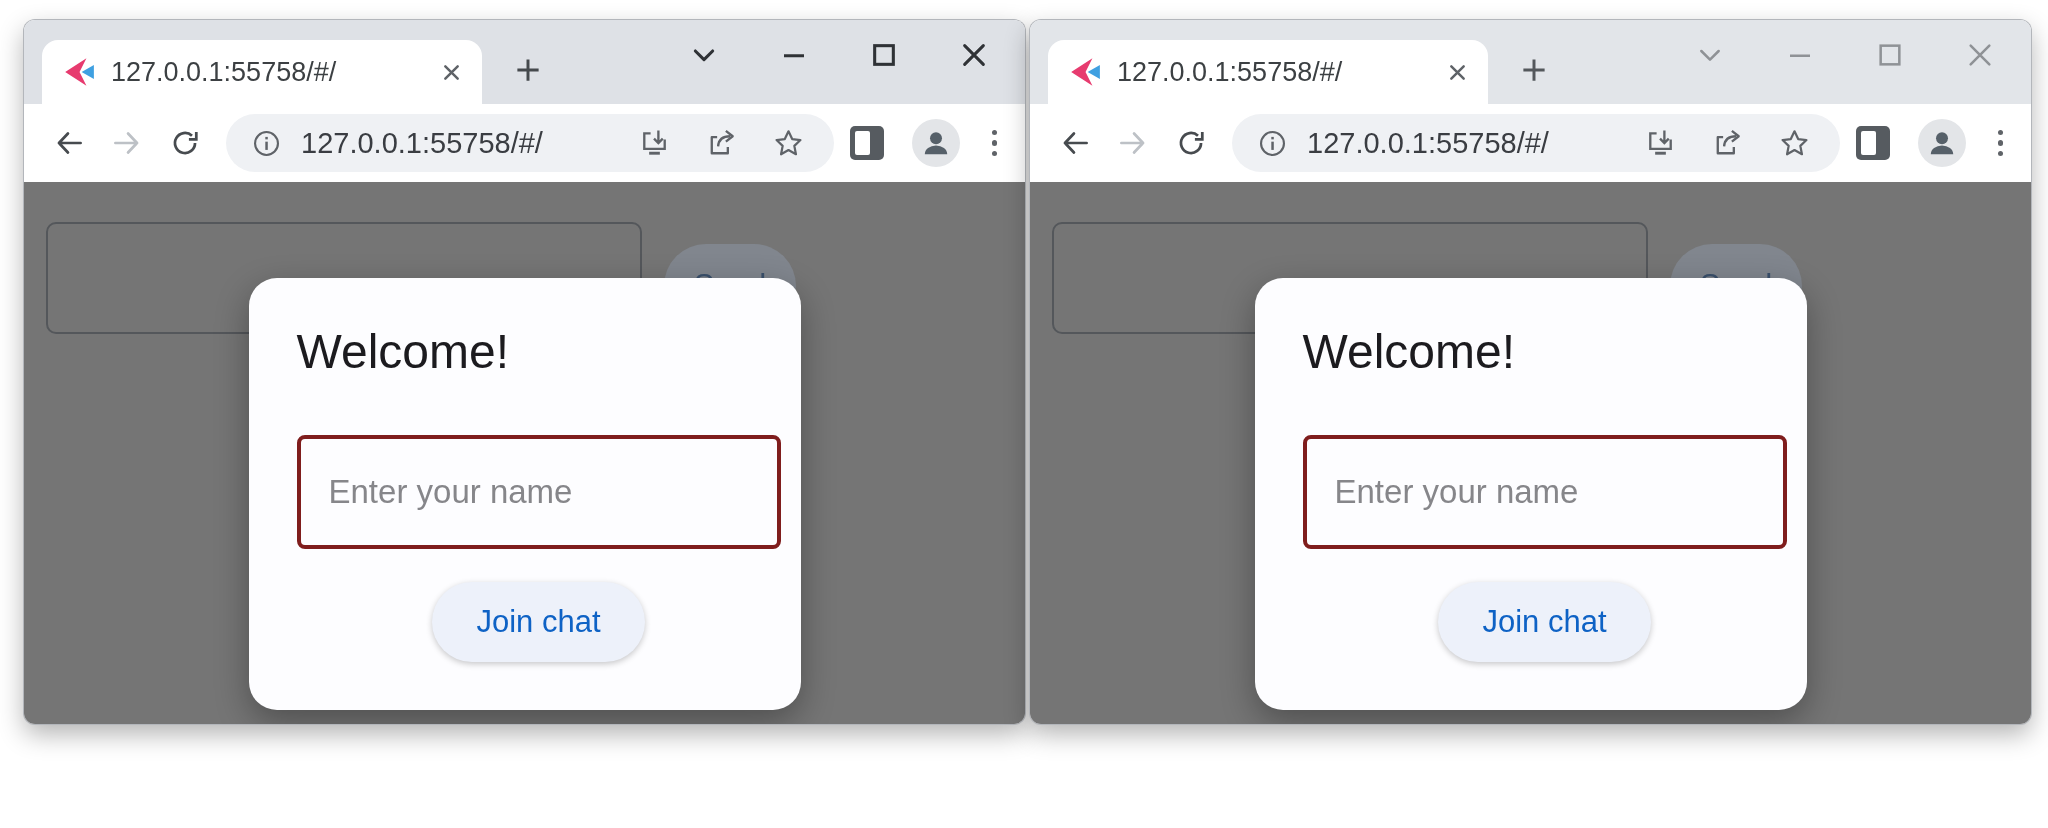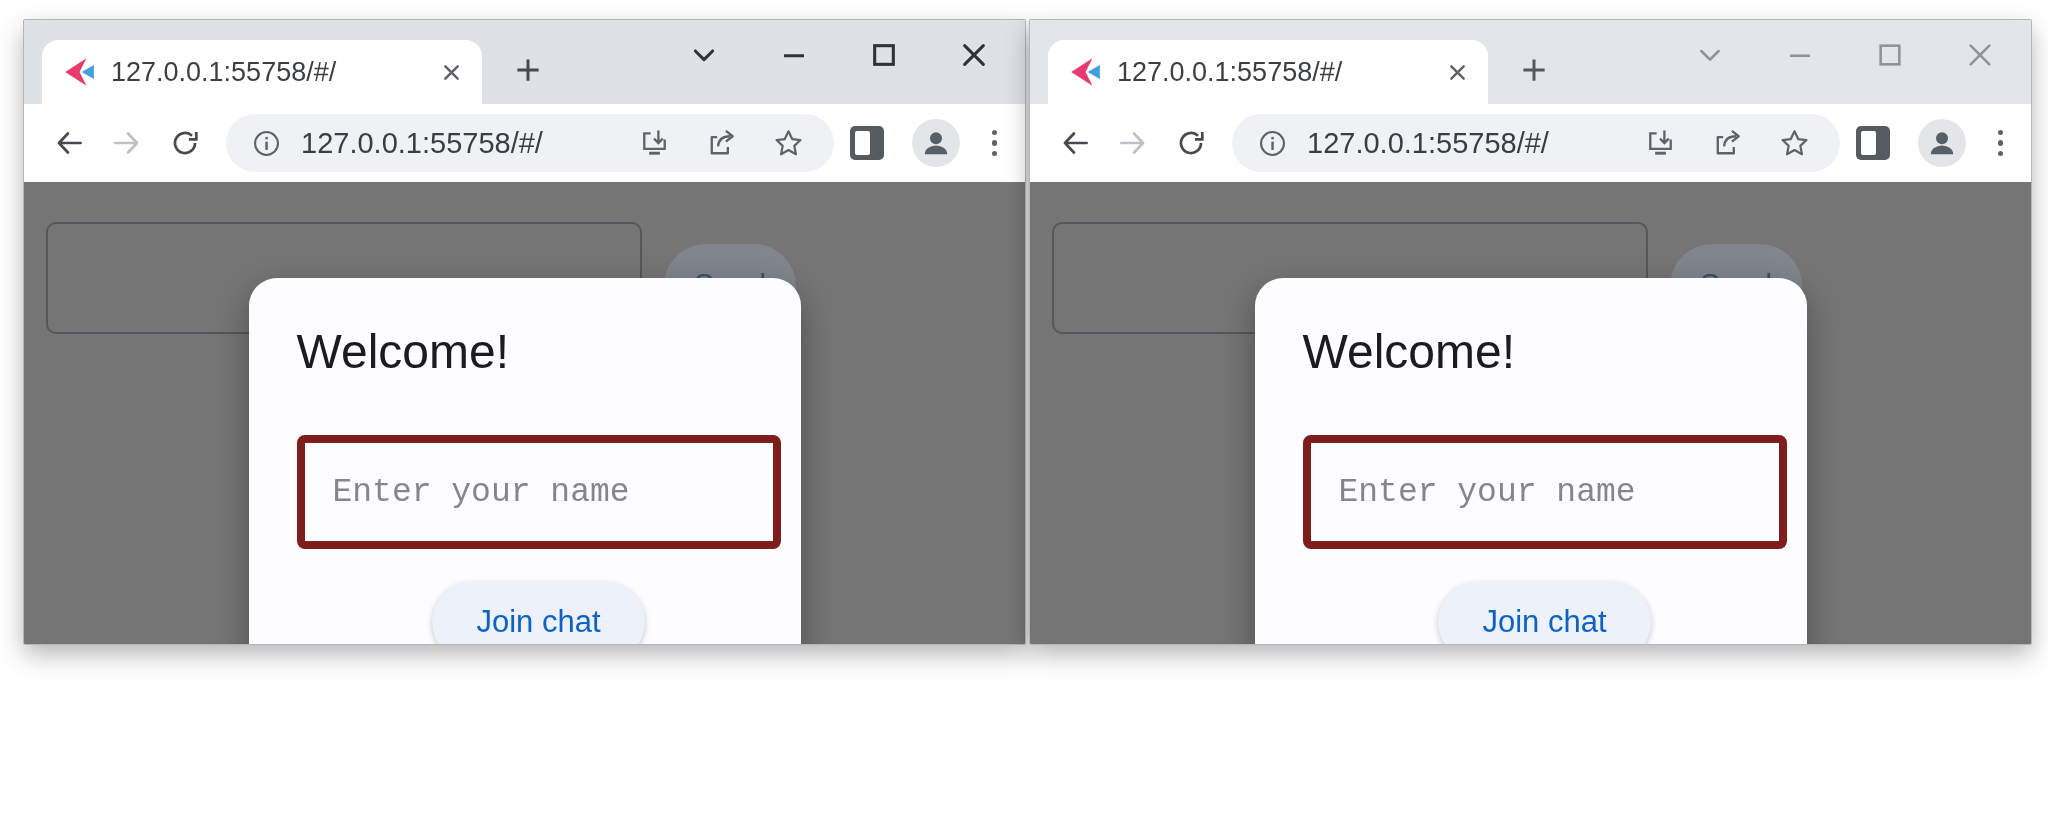--- a/index.html
+++ b/index.html
@@ -10,7 +10,7 @@
   }
   
   .window{
-    position:absolute;top:20px;width:1001px;height:624px;border-radius:1px;
+    position:absolute;top:20px;width:1001px;height:704px;border-radius:11px;
     background:#fff;overflow:hidden;
     box-shadow:0 0 0 1px #b3b6bb, 0 10px 26px rgba(0,0,0,.30);
   }

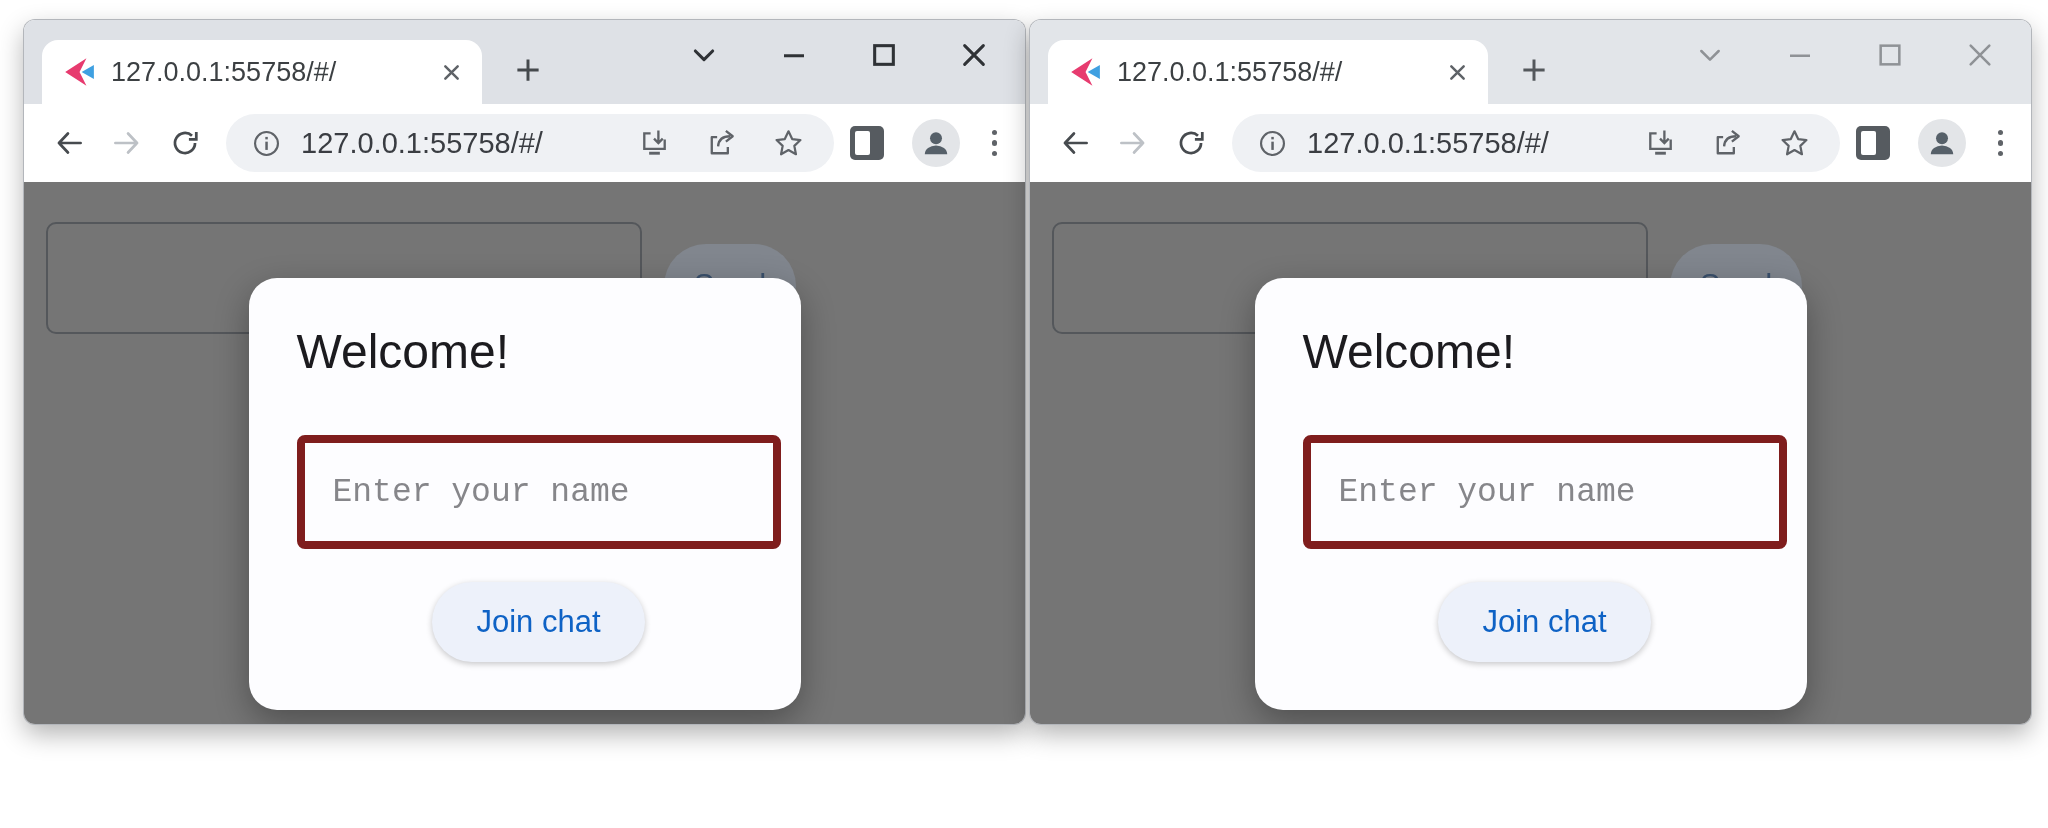--- a/index.html
+++ b/index.html
@@ -55,8 +55,8 @@
     box-sizing:border-box;padding:46px 20px 48px 48px;display:flex;flex-direction:column;}
   .dialog-title{font-size:48px;line-height:1.15;color:#1c1b1f;font-weight:400;}
   .name-input{margin-top:56px;height:114px;width:100%;box-sizing:border-box;background:transparent;
-    border:8px solid #7f1d1d;border-radius:8px;padding:0 28px;font-size:33px;color:#1c1b1f;outline:none;
-    font-family:Liberation Mono, monospace;}
+    border:4px solid #7f1d1d;border-radius:8px;padding:0 28px;font-size:33px;color:#1c1b1f;outline:none;
+    font-family:Liberation Sans, sans-serif;}
   .name-input::placeholder{color:#86868a;opacity:1;}
   .dialog-actions{margin-top:auto;display:flex;justify-content:center;}
   .join-btn{height:80px;padding:0 44px;border:none;border-radius:40px;background:#edf1fa;

